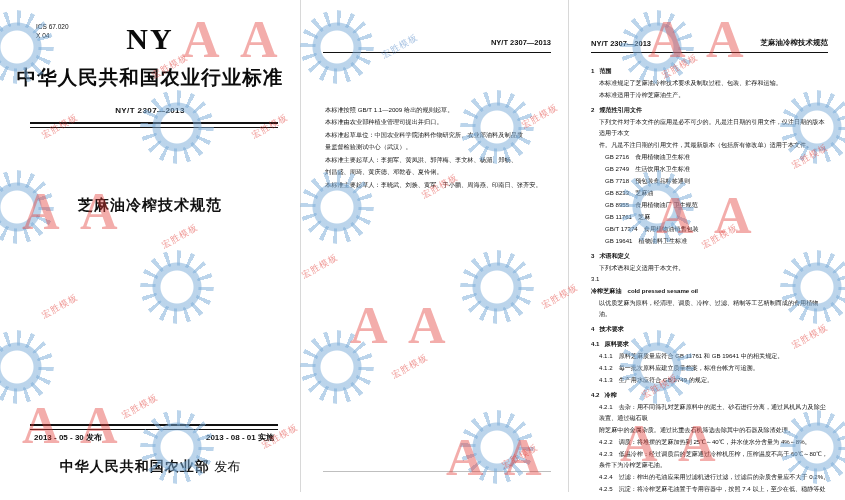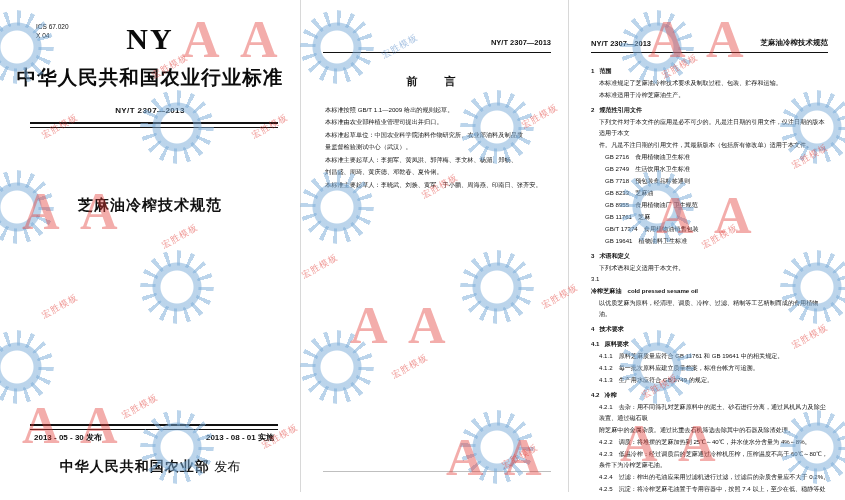--- a/index.html
+++ b/index.html
@@ -196,7 +196,6 @@
       <span class="hl">NY/T 2307—2013</span>
     </div>
     <div class="hrule"></div>
-    <div class="fore-title">前　言</div>
     <div class="body">
       <p>本标准按照 GB/T 1.1—2009 给出的规则起草。</p>
       <p>本标准由农业部种植业管理司提出并归口。</p>

